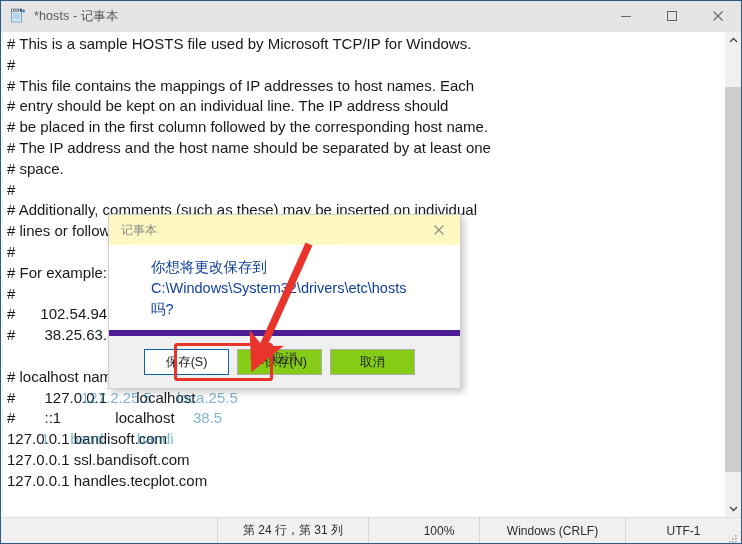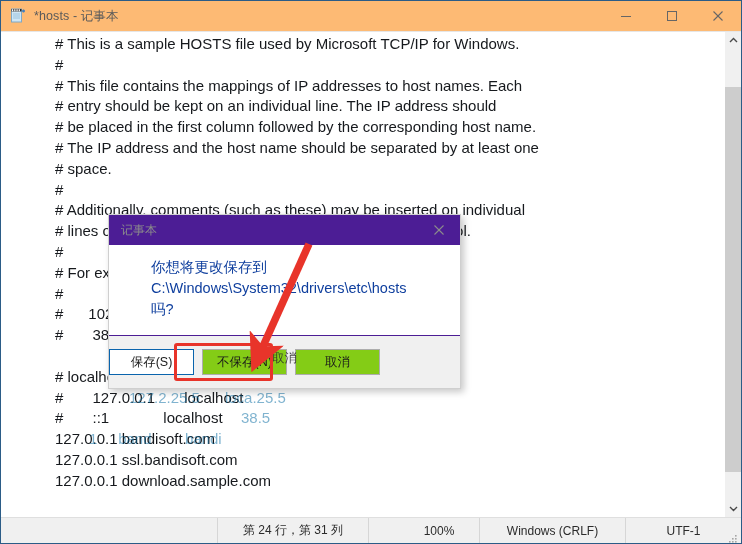--- a/index.html
+++ b/index.html
@@ -32,7 +32,7 @@
   #title-bar {
     height: 30px;
     min-height: 30px;
-    background: #fdba74;
+    background: #e5e5e5;
     display: flex;
     align-items: center;
     position: relative;

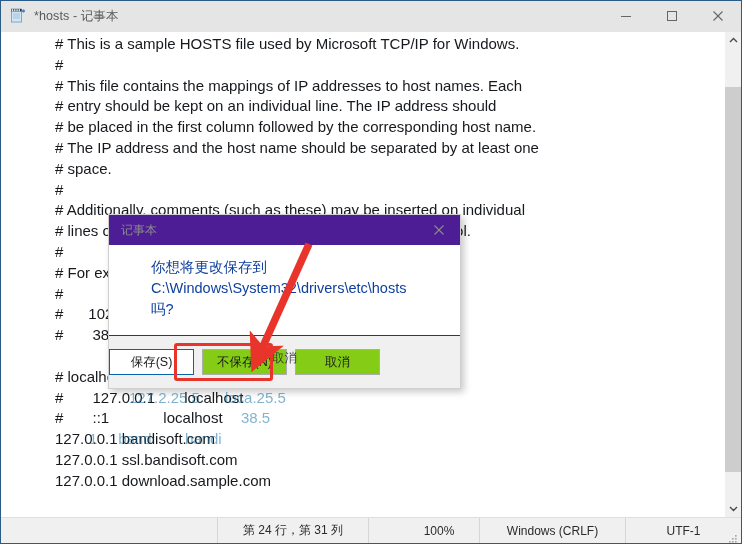--- a/index.html
+++ b/index.html
@@ -105,7 +105,6 @@
     color: #16191d;
     line-height: 20.8px;
     height: 20.8px;
-    margin-left: 48px;
   }
   .tline.ghost {
     color: #2a2f35;

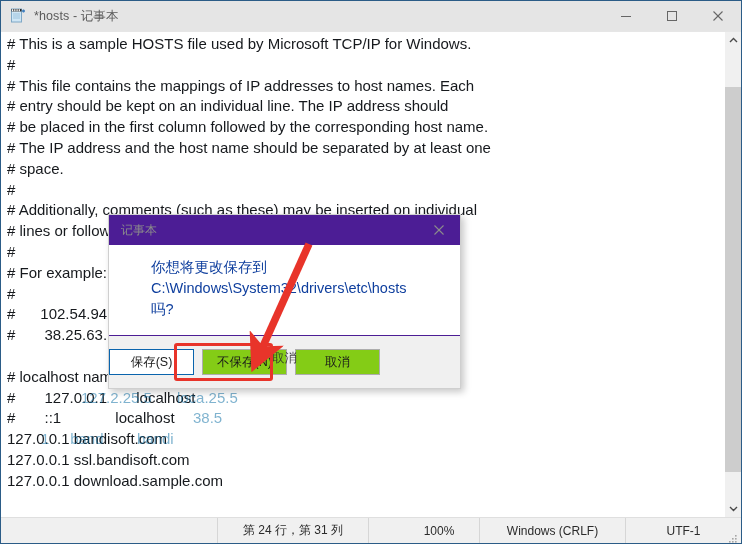--- a/index.html
+++ b/index.html
@@ -191,7 +191,7 @@
   #dlg-titlebar {
     height: 30px;
     min-height: 30px;
-    background: #4c1d95;
+    background: #fef9c3;
     display: flex;
     align-items: center;
     position: relative;

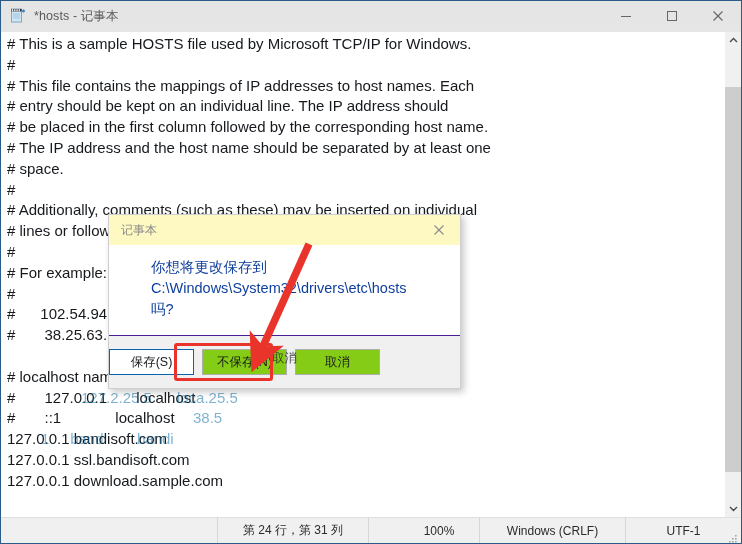--- a/index.html
+++ b/index.html
@@ -226,10 +226,10 @@
     height: 52px;
     min-height: 52px;
     background: #f0f0f0;
-    border-top: 1px solid #4c1d95;
-    display: flex;
-    align-items: center;
-    justify-content: flex-start;
+    border-top: 6px solid #4c1d95;
+    display: flex;
+    align-items: center;
+    justify-content: center;
     padding-right: 10px;
     gap: 8px;
     position: relative;

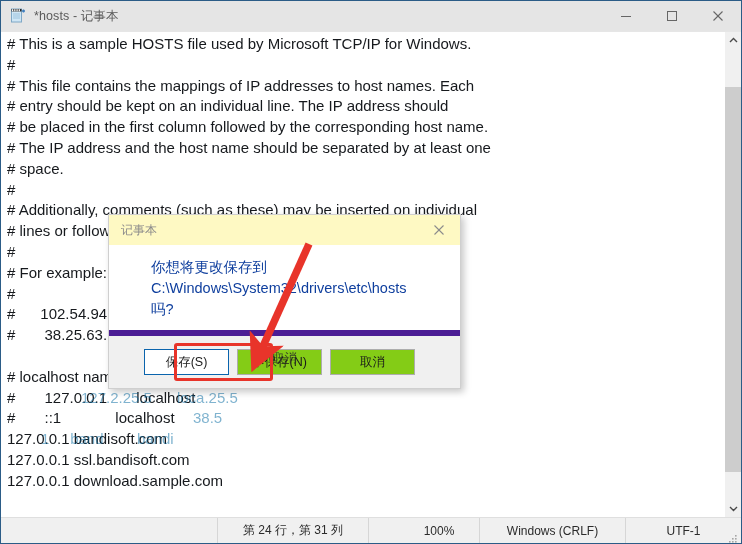--- a/index.html
+++ b/index.html
@@ -351,7 +351,7 @@
       <div class="tline" style="top:376.4px">#       ::1             localhost</div>
       <div class="tline" style="top:397.2px">127.0.0.1 bandisoft.com</div>
       <div class="tline" style="top:418px">127.0.0.1 ssl.bandisoft.com</div>
-      <div class="tline" style="top:438.8px">127.0.0.1 download.sample.com</div>
+      <div class="tline" style="top:438.8px">127.0.0.1 handles.tecplot.com</div>
 
       <div class="tline ghost" style="top:328px; left:250px">cts handles itsthin DNS i</div>
       <div class="tline ghost2" style="top:355.6px; left:80px">127.2.25.5      loca.25.5</div>

